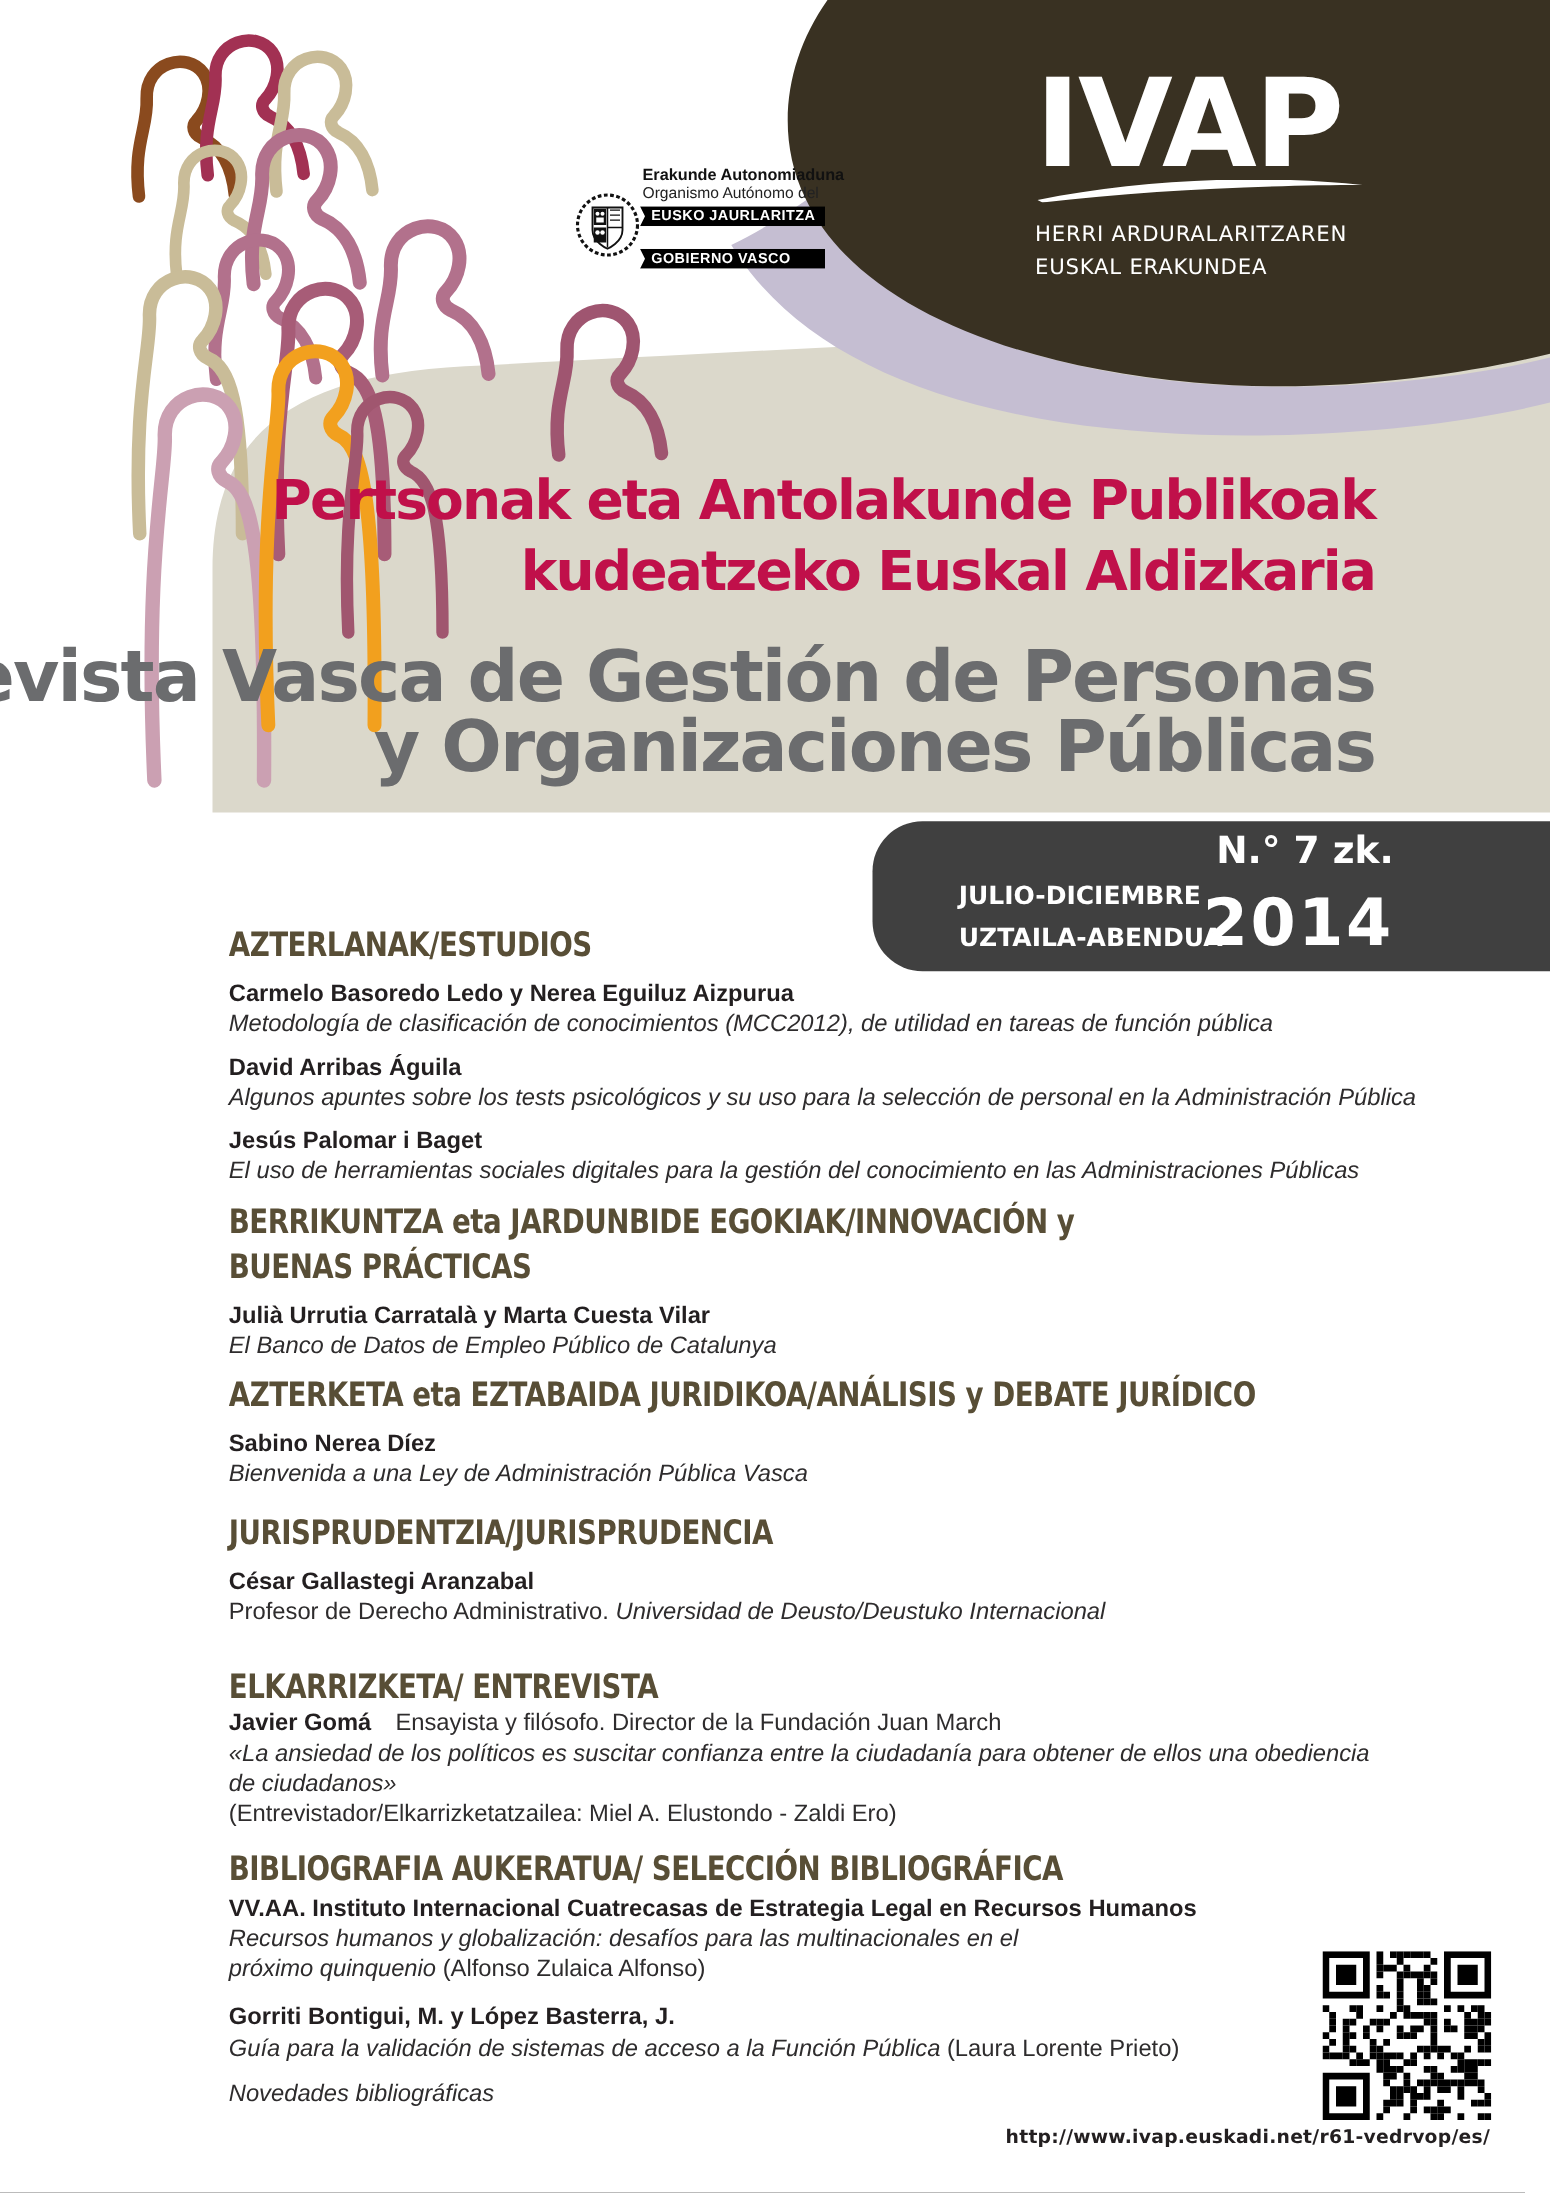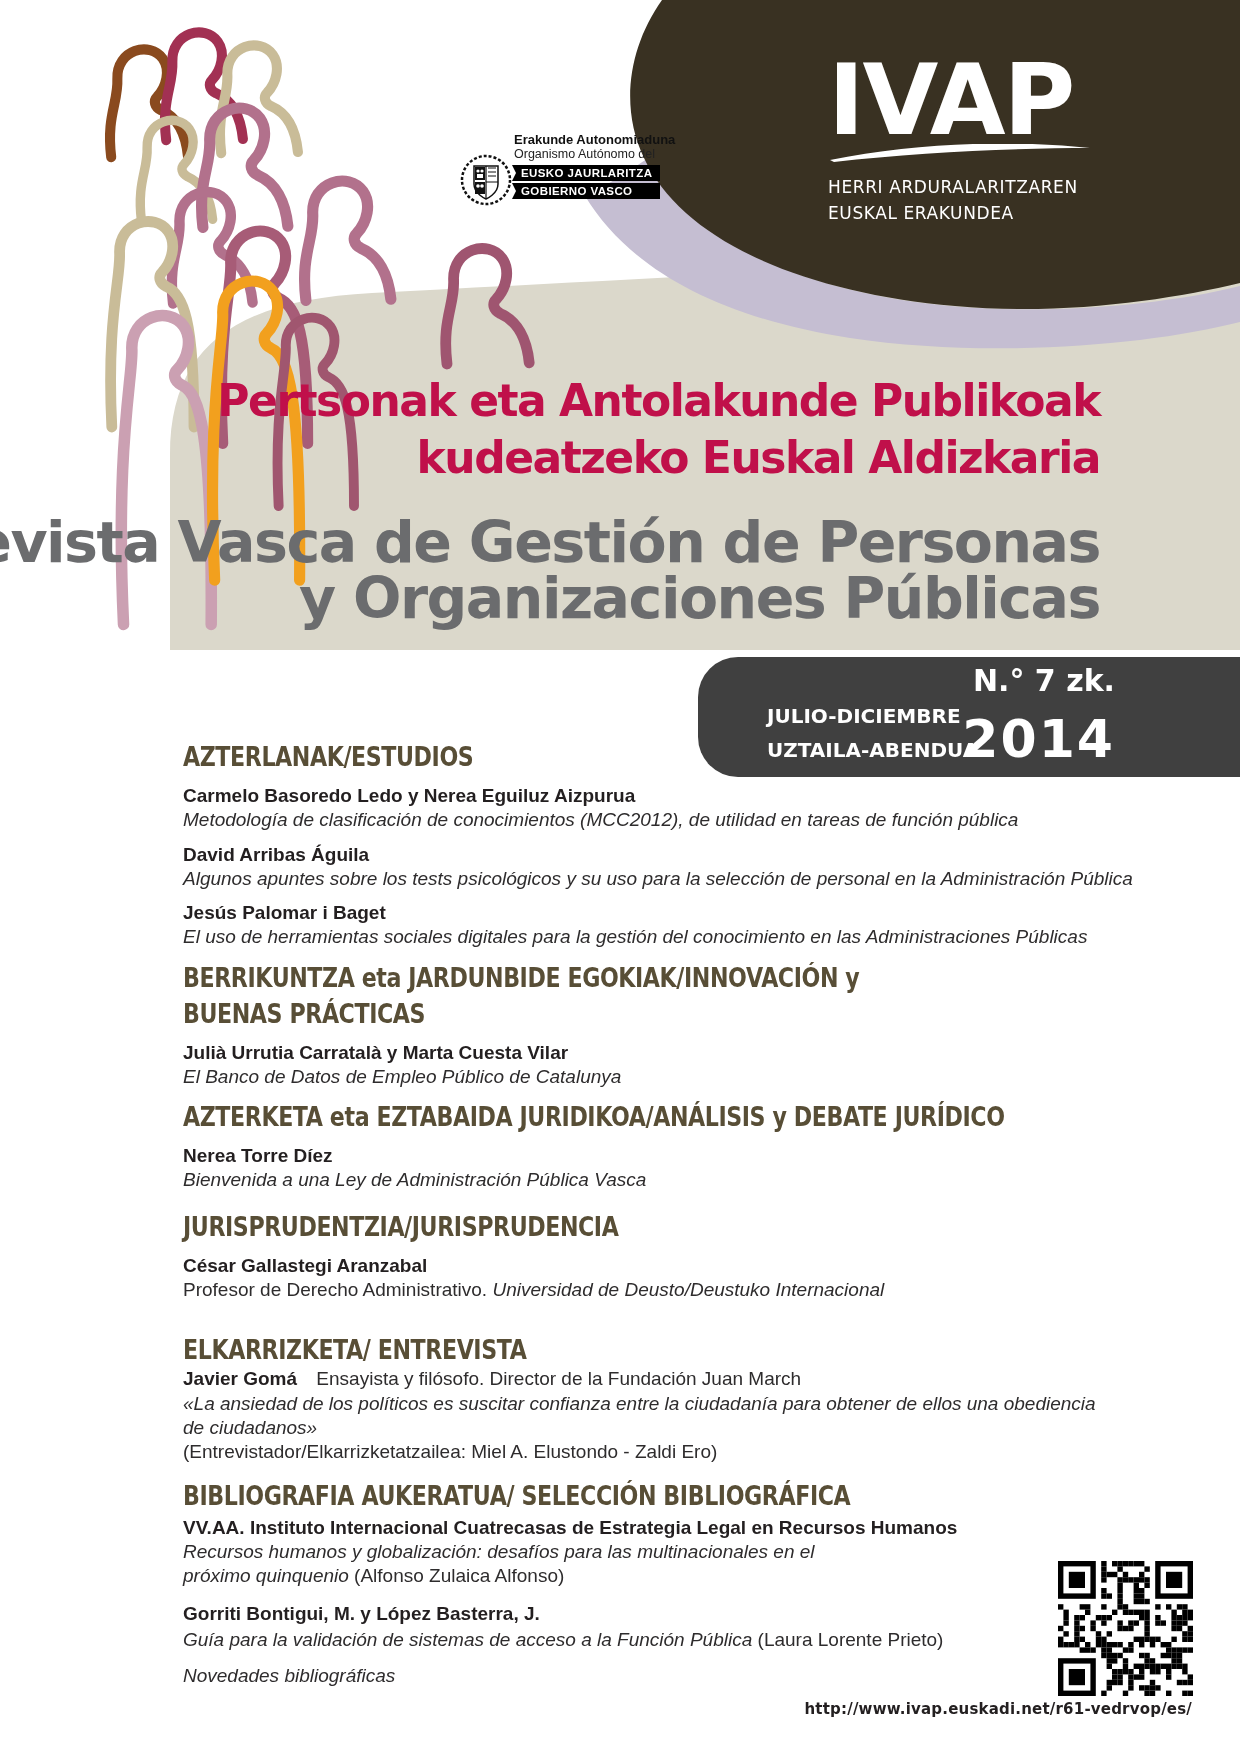--- a/index.html
+++ b/index.html
@@ -14,7 +14,7 @@
   .gov .crest{position:absolute;left:0;top:24px;}
   .gov .bars{position:absolute;left:52px;top:35px;width:148px;}
   .gov .bar{background:#000;color:#fff;font-weight:bold;font-size:11.5px;letter-spacing:.4px;
-            padding:2px 6px 2px 9px;margin-bottom:2px;white-space:nowrap;
+            padding:2px 6px 2px 9px;margin-bottom:18px;white-space:nowrap;
             clip-path:polygon(0 0,100% 0,100% 100%,0 100%,4px 50%);}
 
   

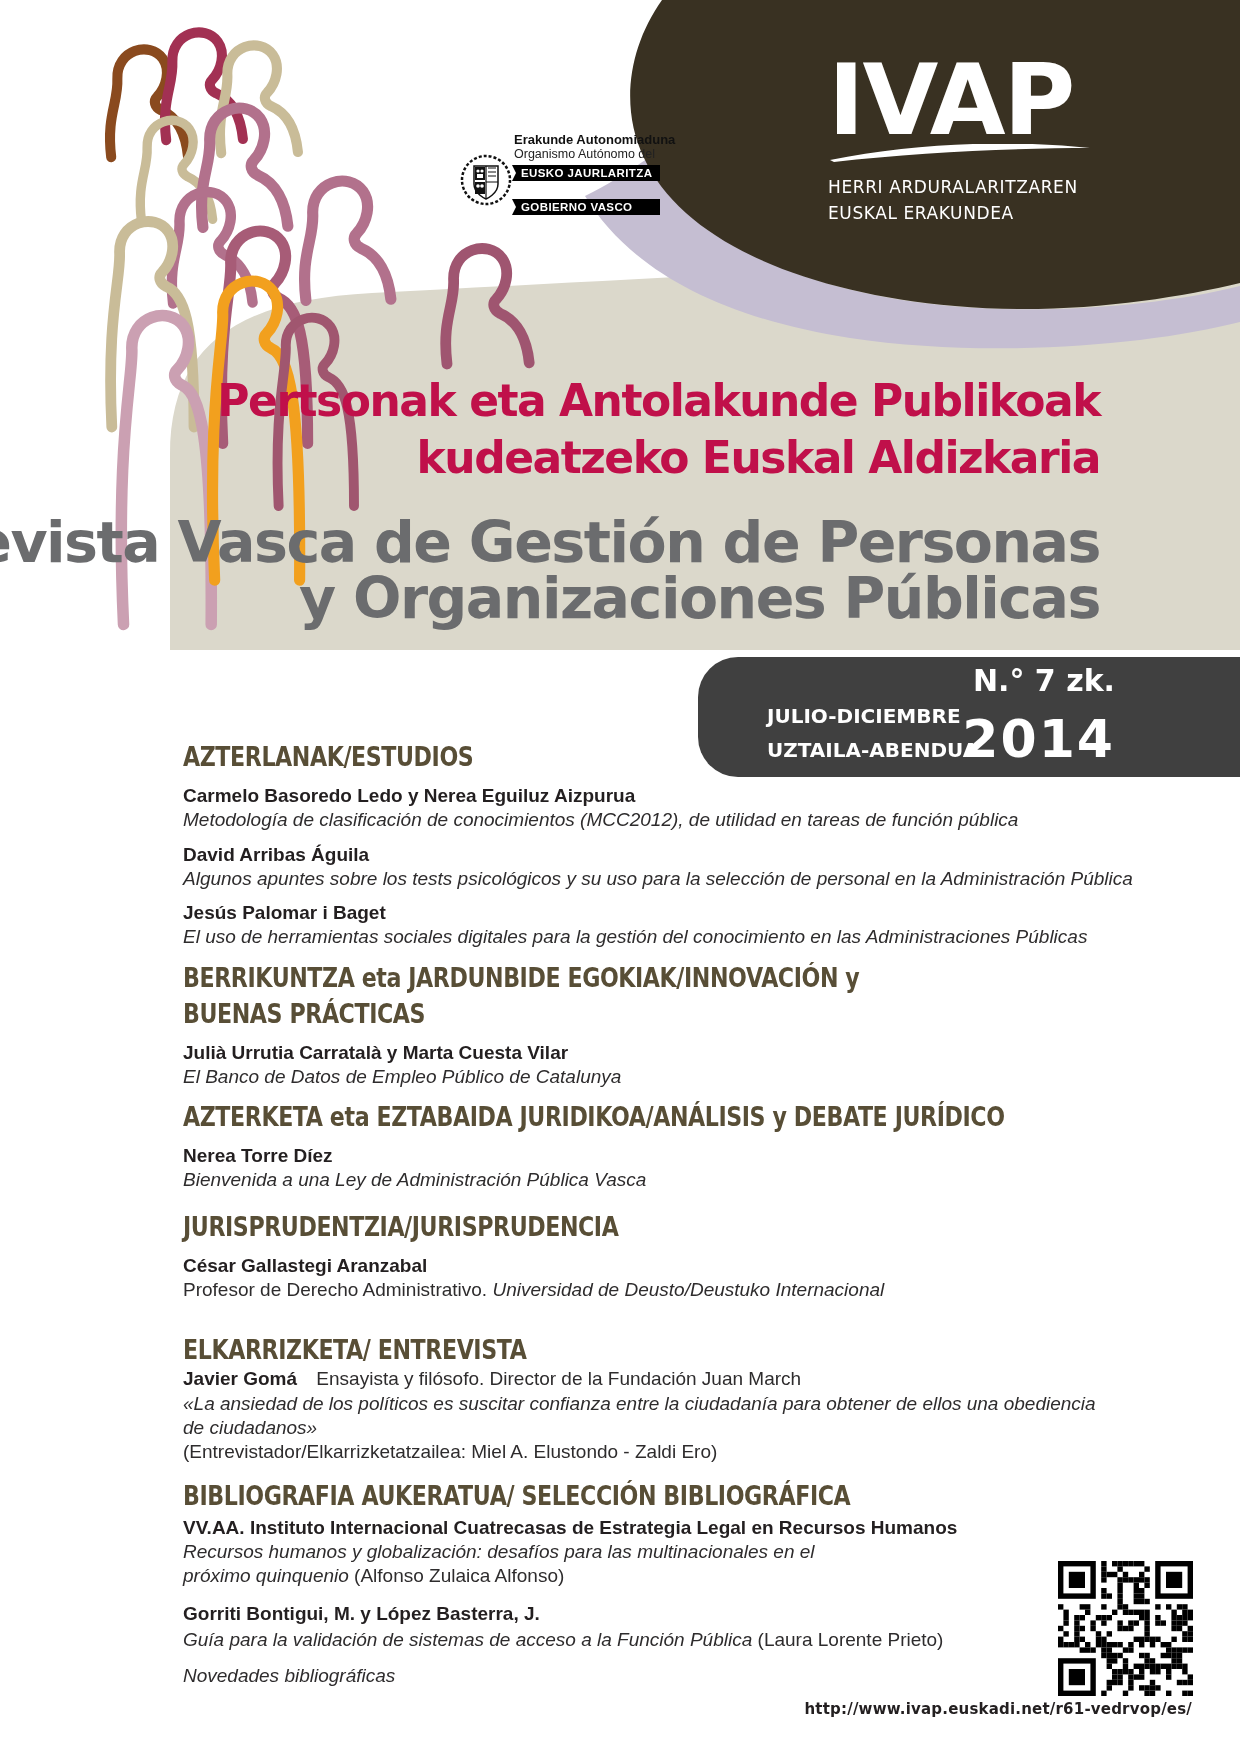--- a/index.html
+++ b/index.html
@@ -160,7 +160,7 @@
     <div class="w" style="top:330px">El Banco de Datos de Empleo Público de Catalunya</div>
 
     <div class="h" style="top:364px">AZTERKETA eta EZTABAIDA JURIDIKOA/ANÁLISIS y DEBATE JURÍDICO</div>
-    <div class="a" style="top:409px">Nerea Torre Díez</div>
+    <div class="a" style="top:409px">Sabino Nerea Díez</div>
     <div class="w" style="top:433px">Bienvenida a una Ley de Administración Pública Vasca</div>
 
     <div class="h" style="top:474px">JURISPRUDENTZIA/JURISPRUDENCIA</div>

